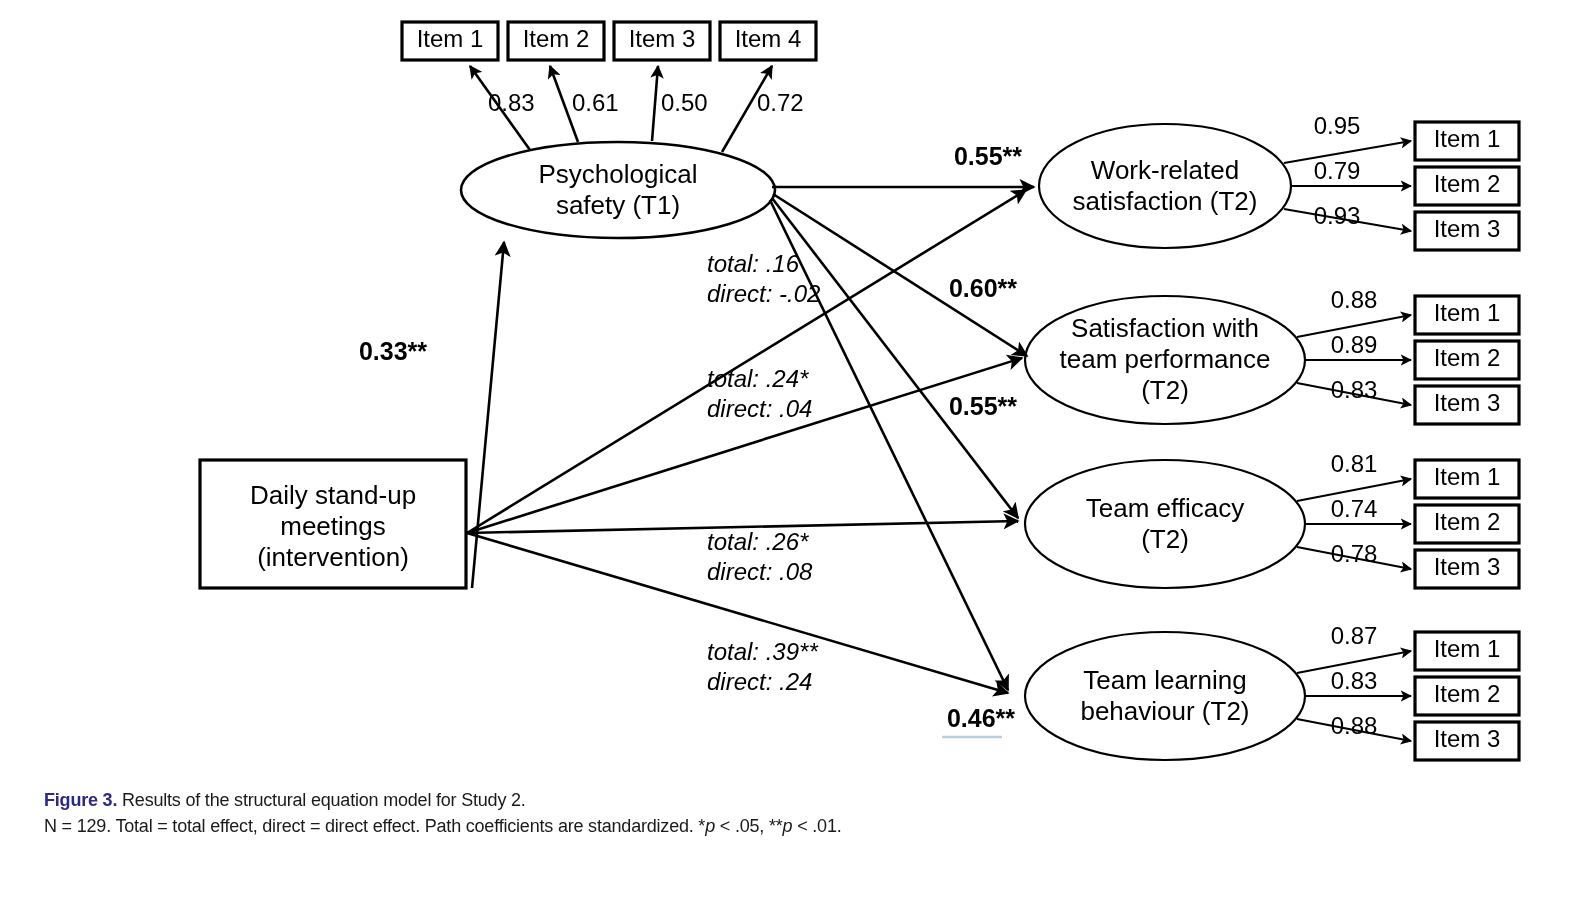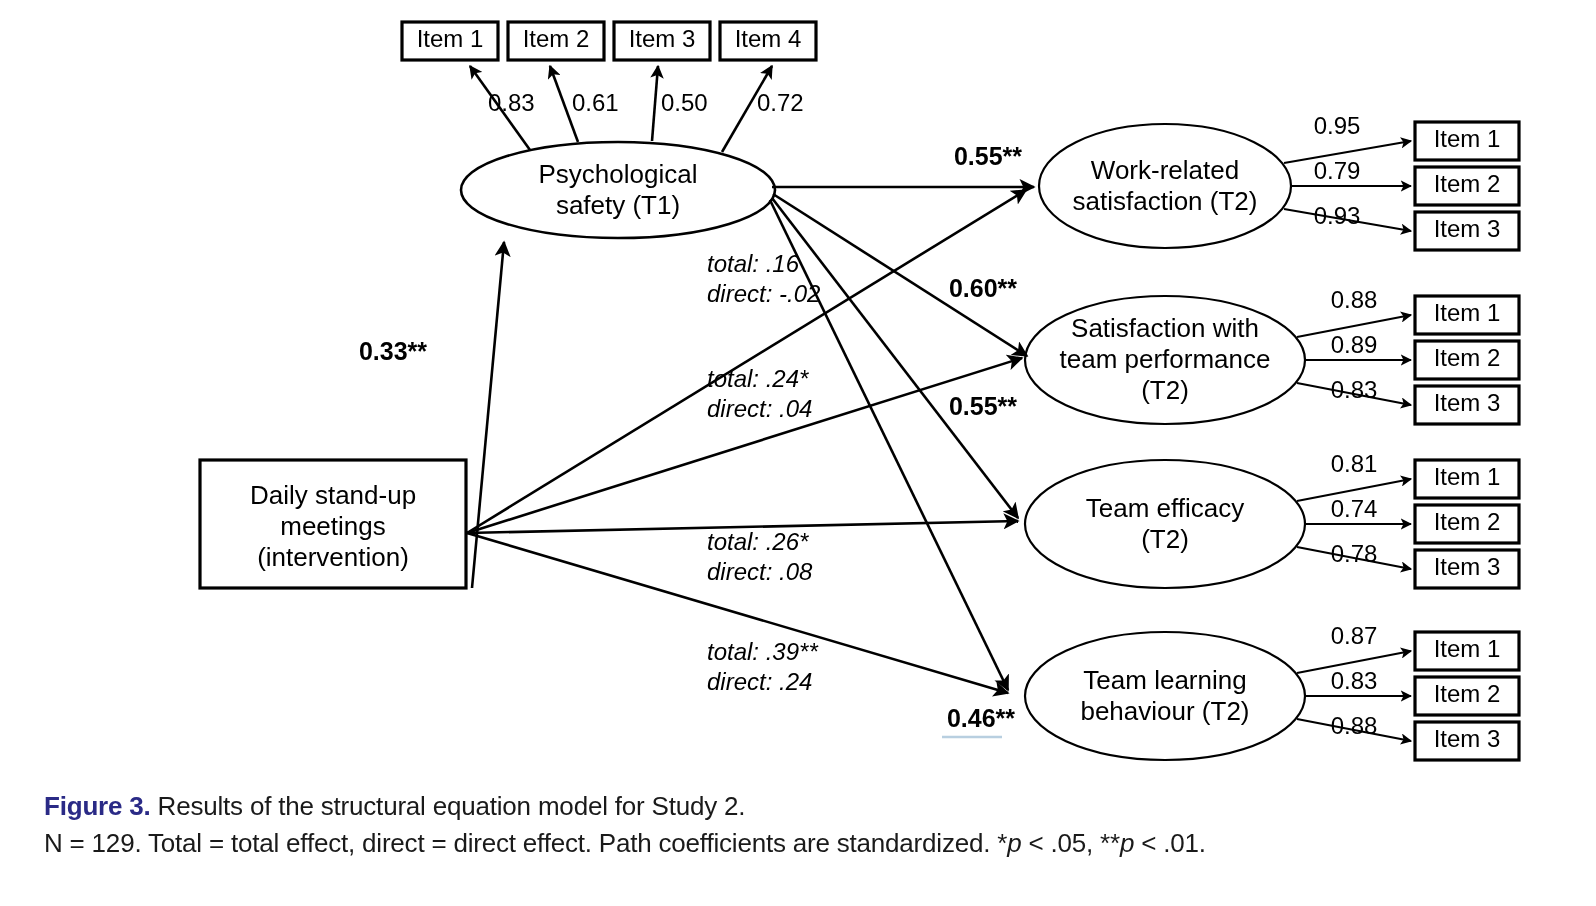--- a/index.html
+++ b/index.html
@@ -81,7 +81,7 @@
     top: 788px;
     width: 1480px;
     font-family: "Liberation Sans", sans-serif;
-    font-size: 26px;
+    font-size: 18px;
     line-height: 1.42;
     color: #1a1a1a;
     letter-spacing: -0.2px;

